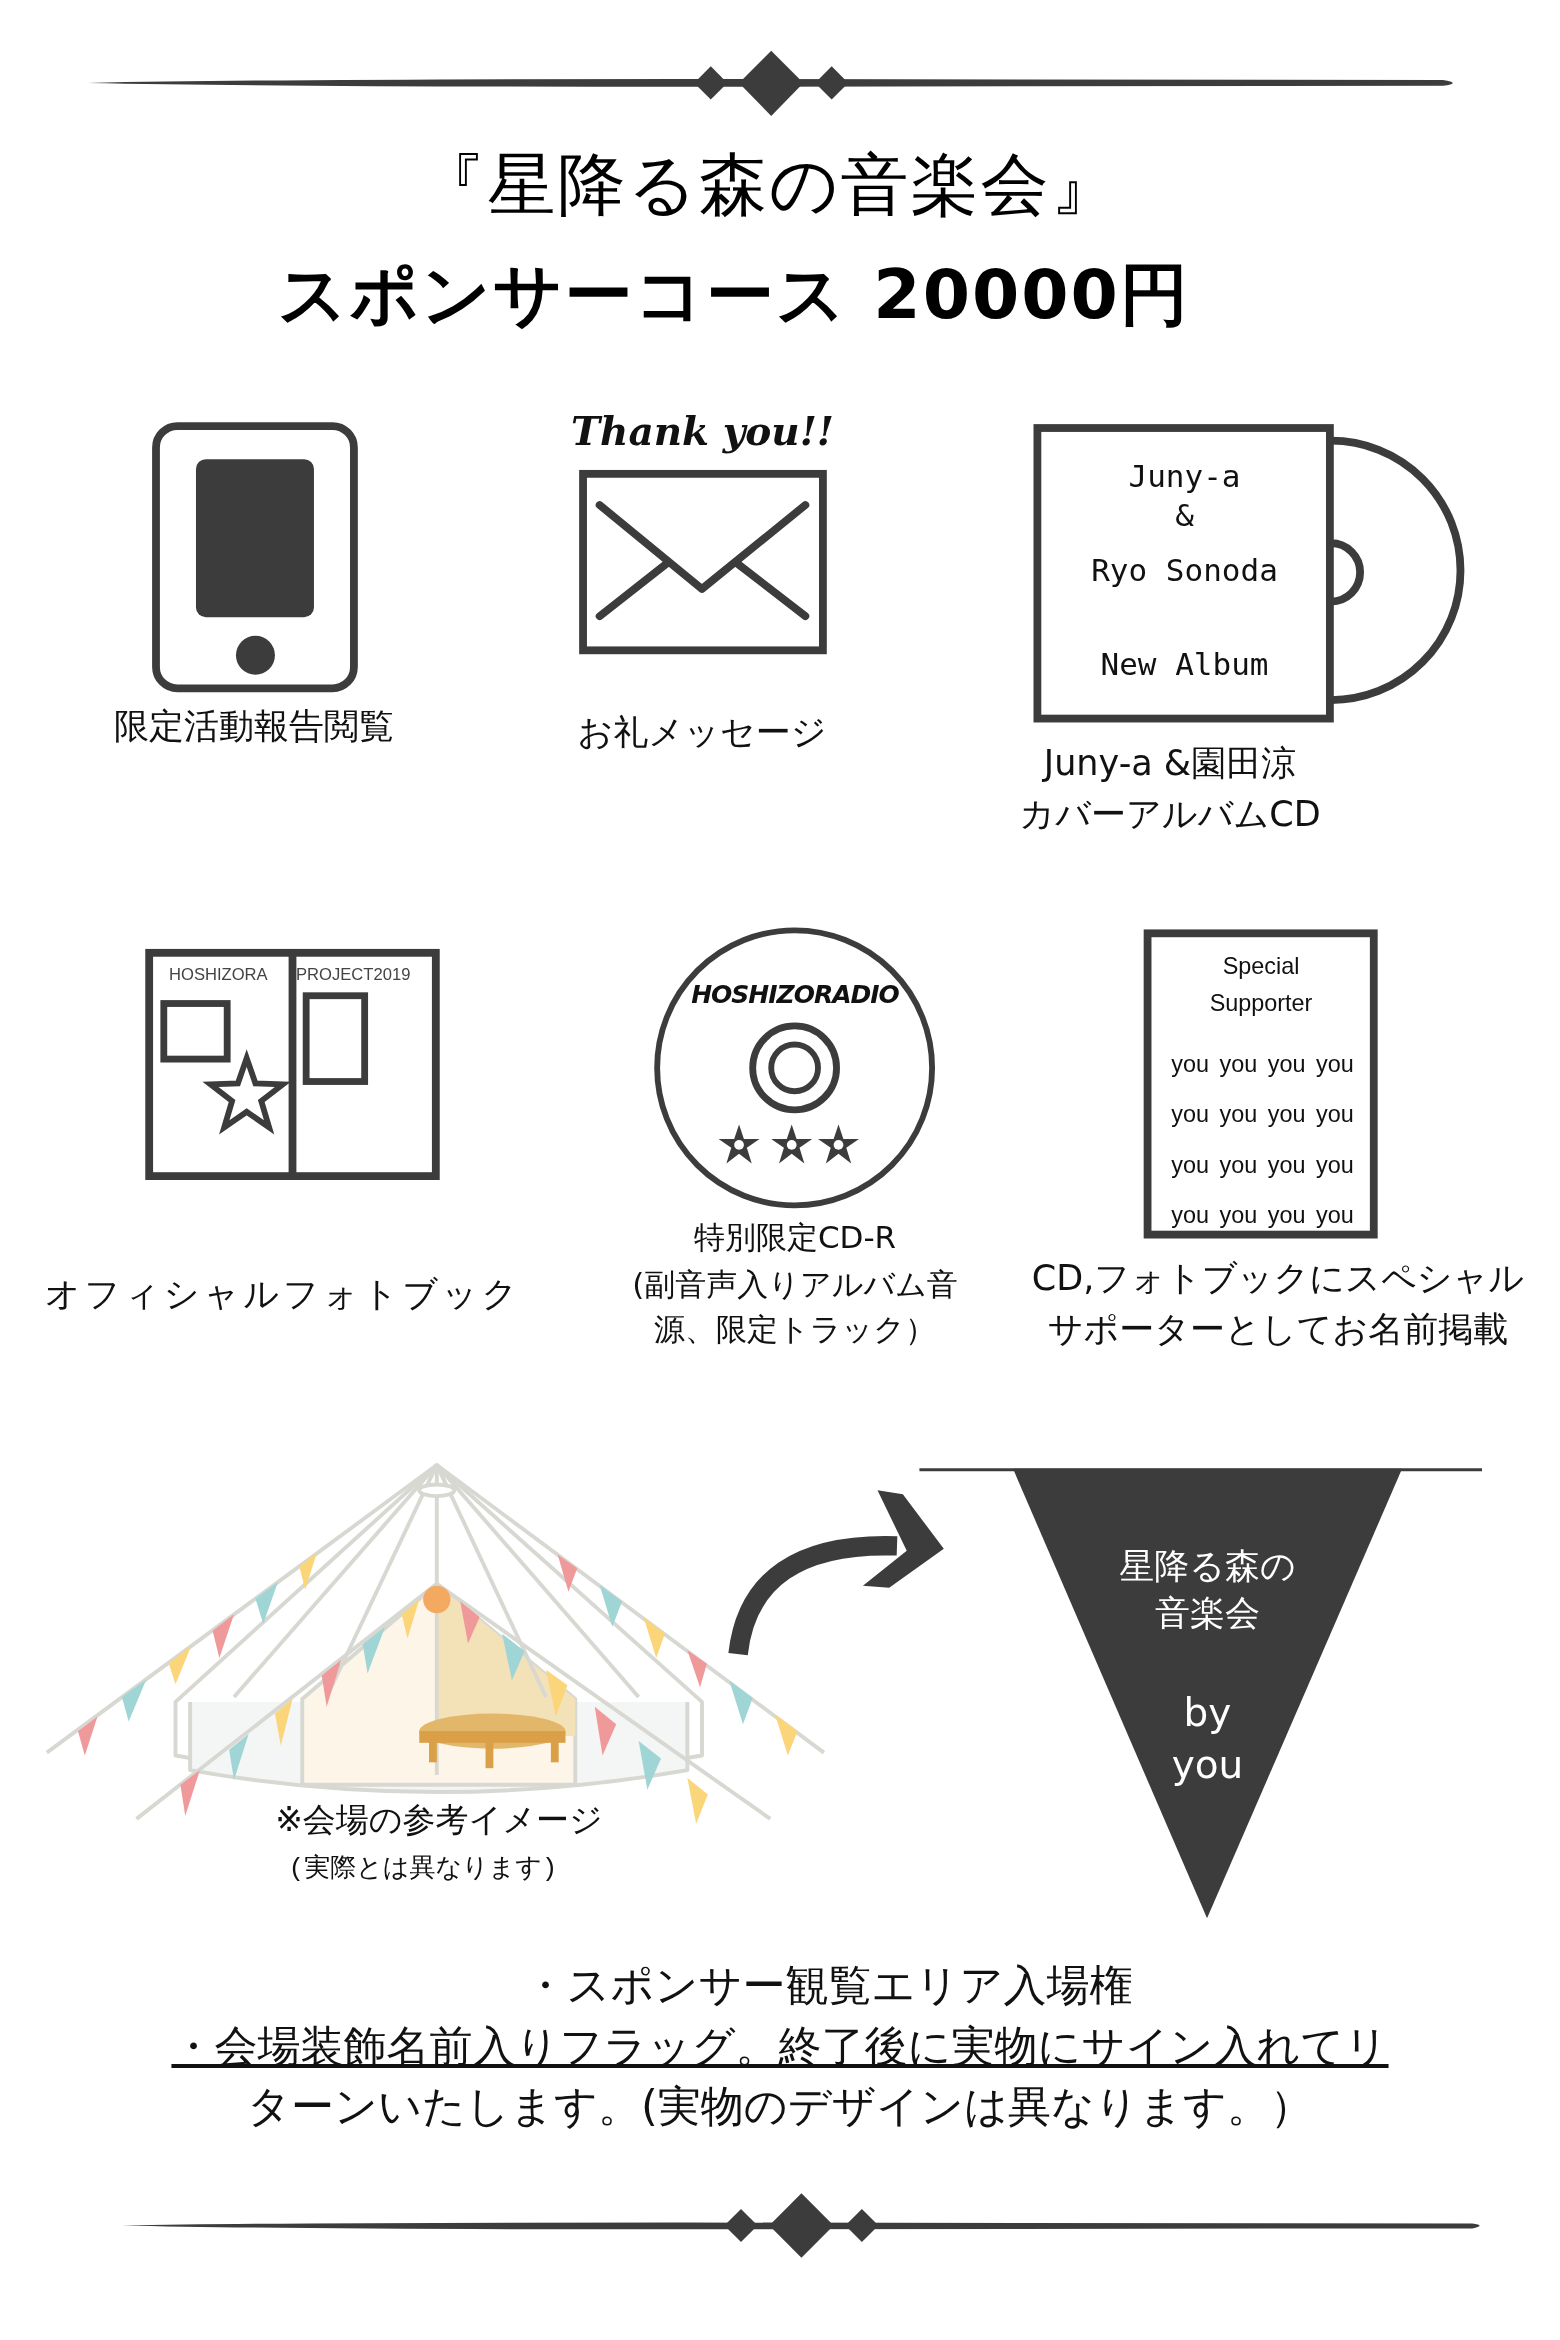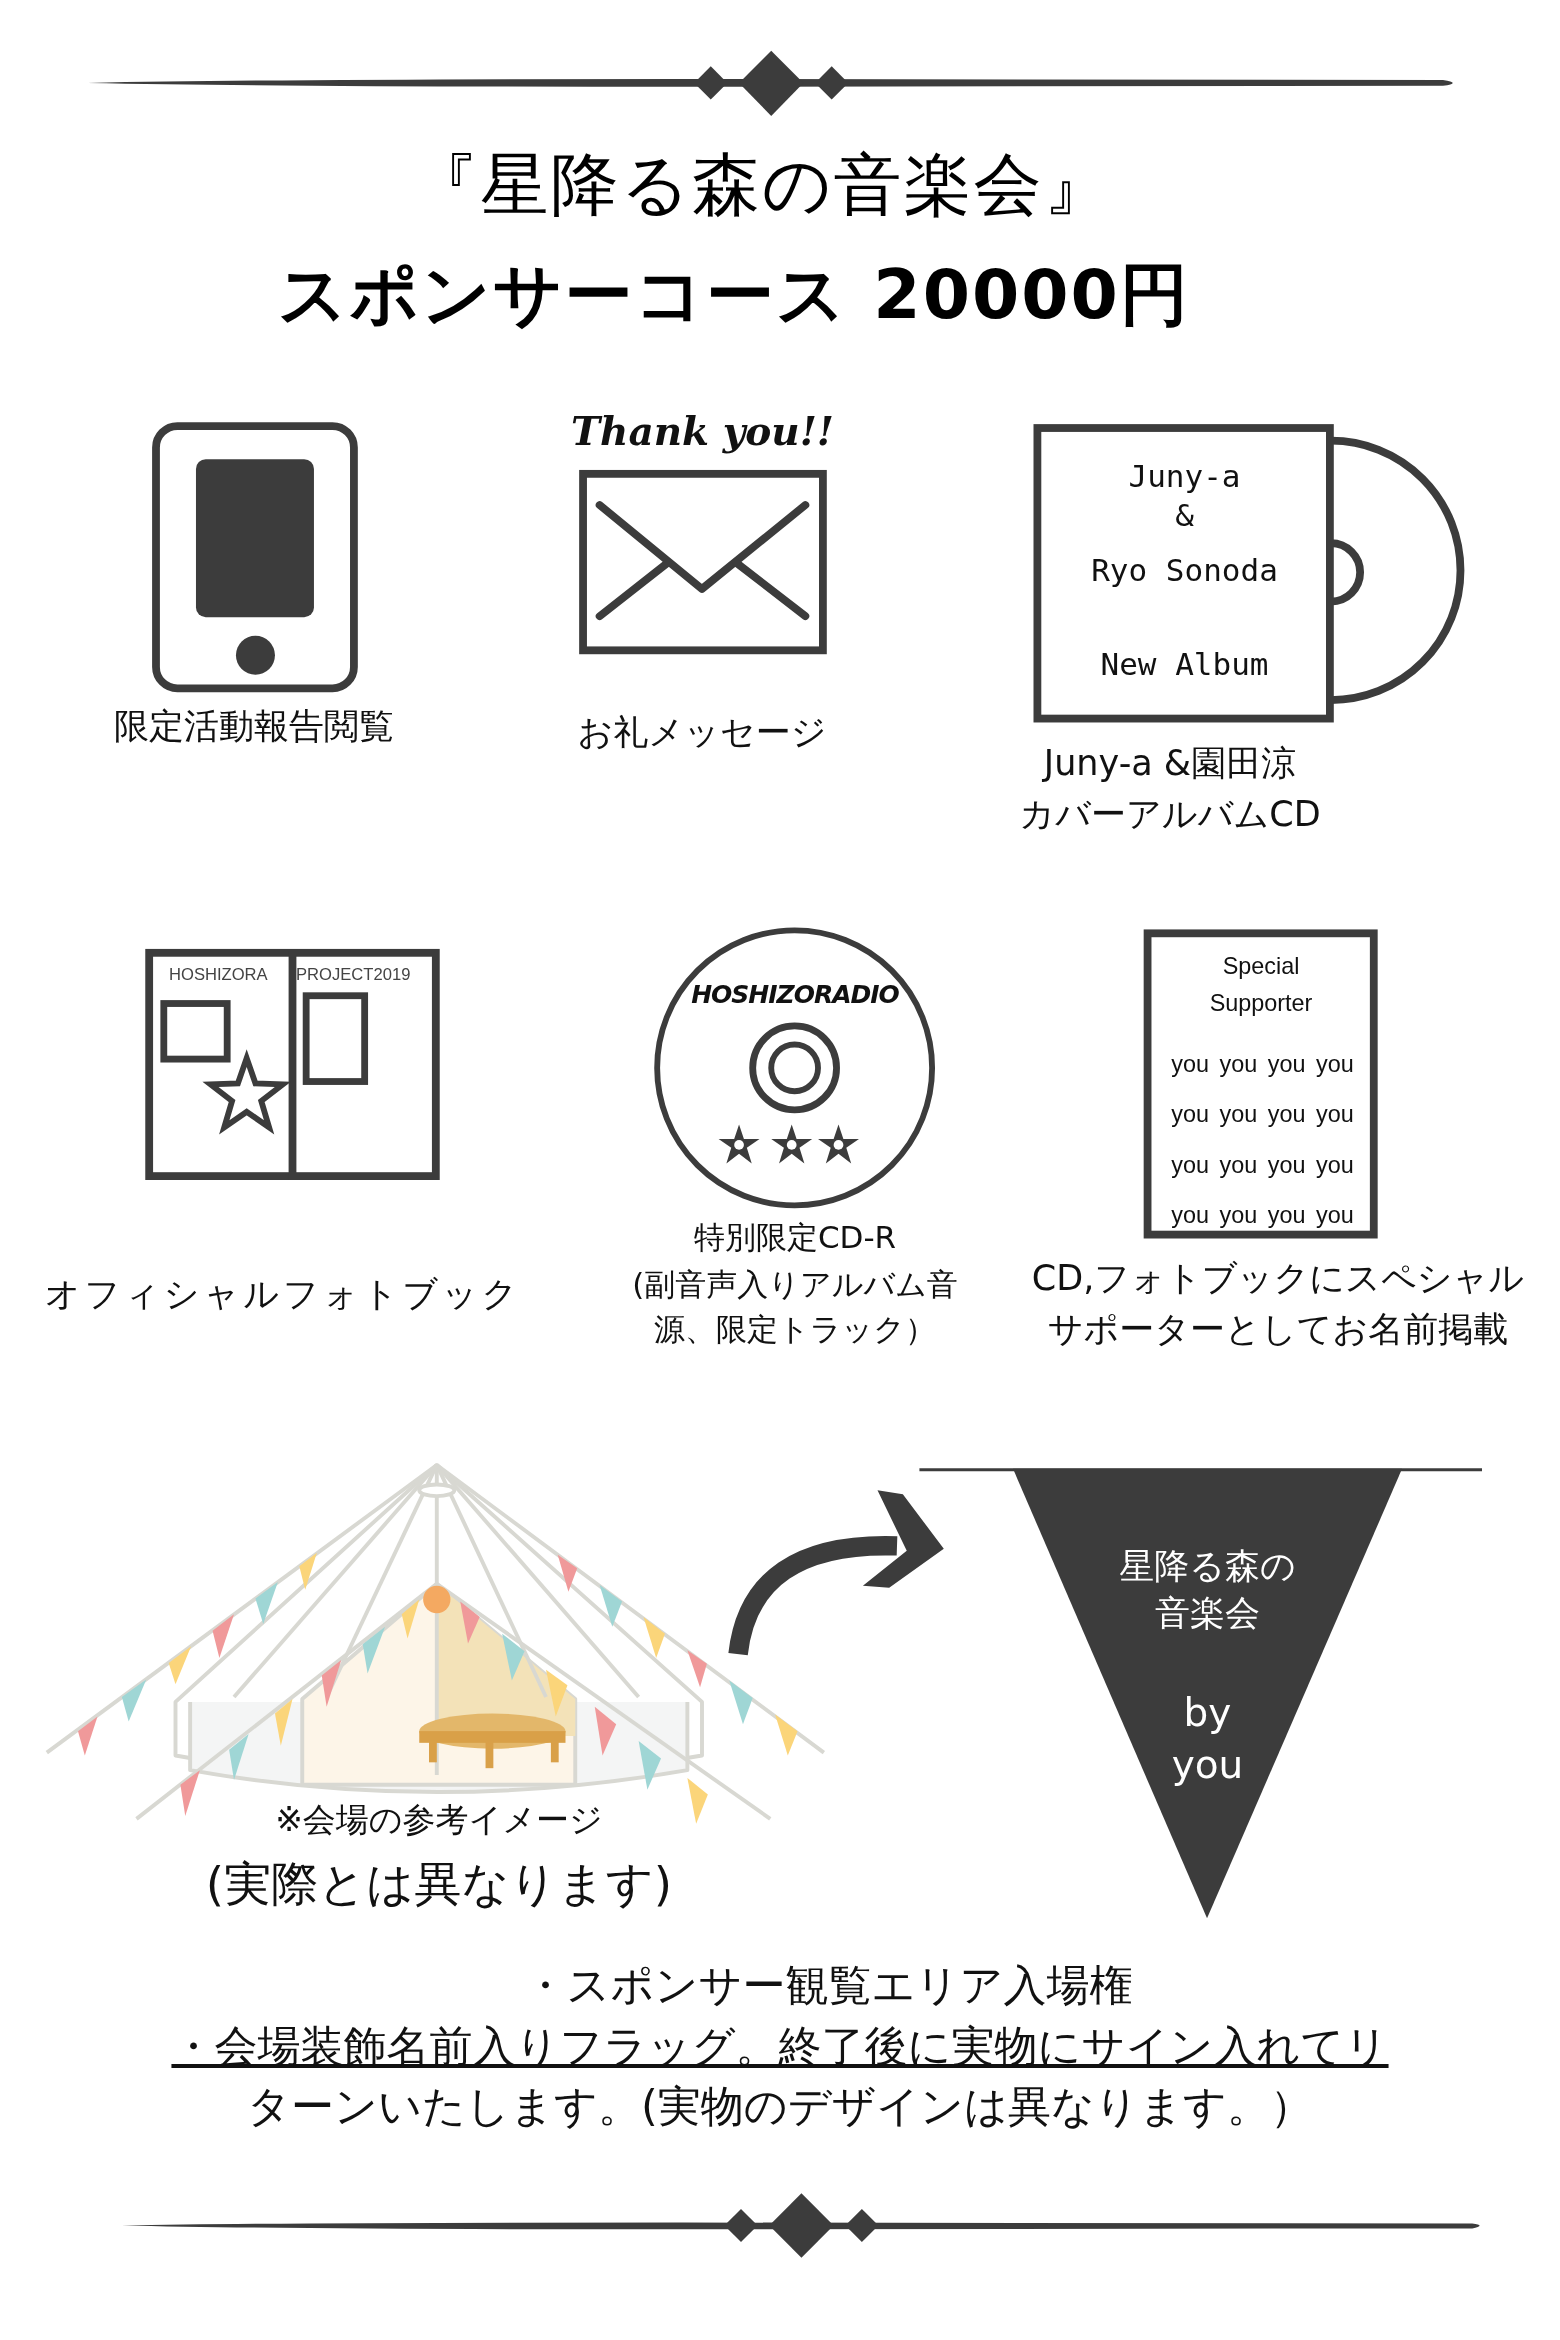--- a/index.html
+++ b/index.html
@@ -27,7 +27,7 @@
     <polygon points="853,68 870,85 853,102 836,85" fill="#3c3c3c"></polygon>
   </svg>
 
-  <div class="abs center title" style="left:5px;width:1514px;top:151px;">『星降る森の音楽会』</div>
+  <div class="abs center title" style="left:12px;width:1514px;top:151px;">『星降る森の音楽会』</div>
   <div class="abs center title" style="left:0;width:1468px;top:261px;font-weight:bold;">スポンサーコース 20000円</div>
 
   <svg width="1560" height="780" viewBox="0 0 1600 800">

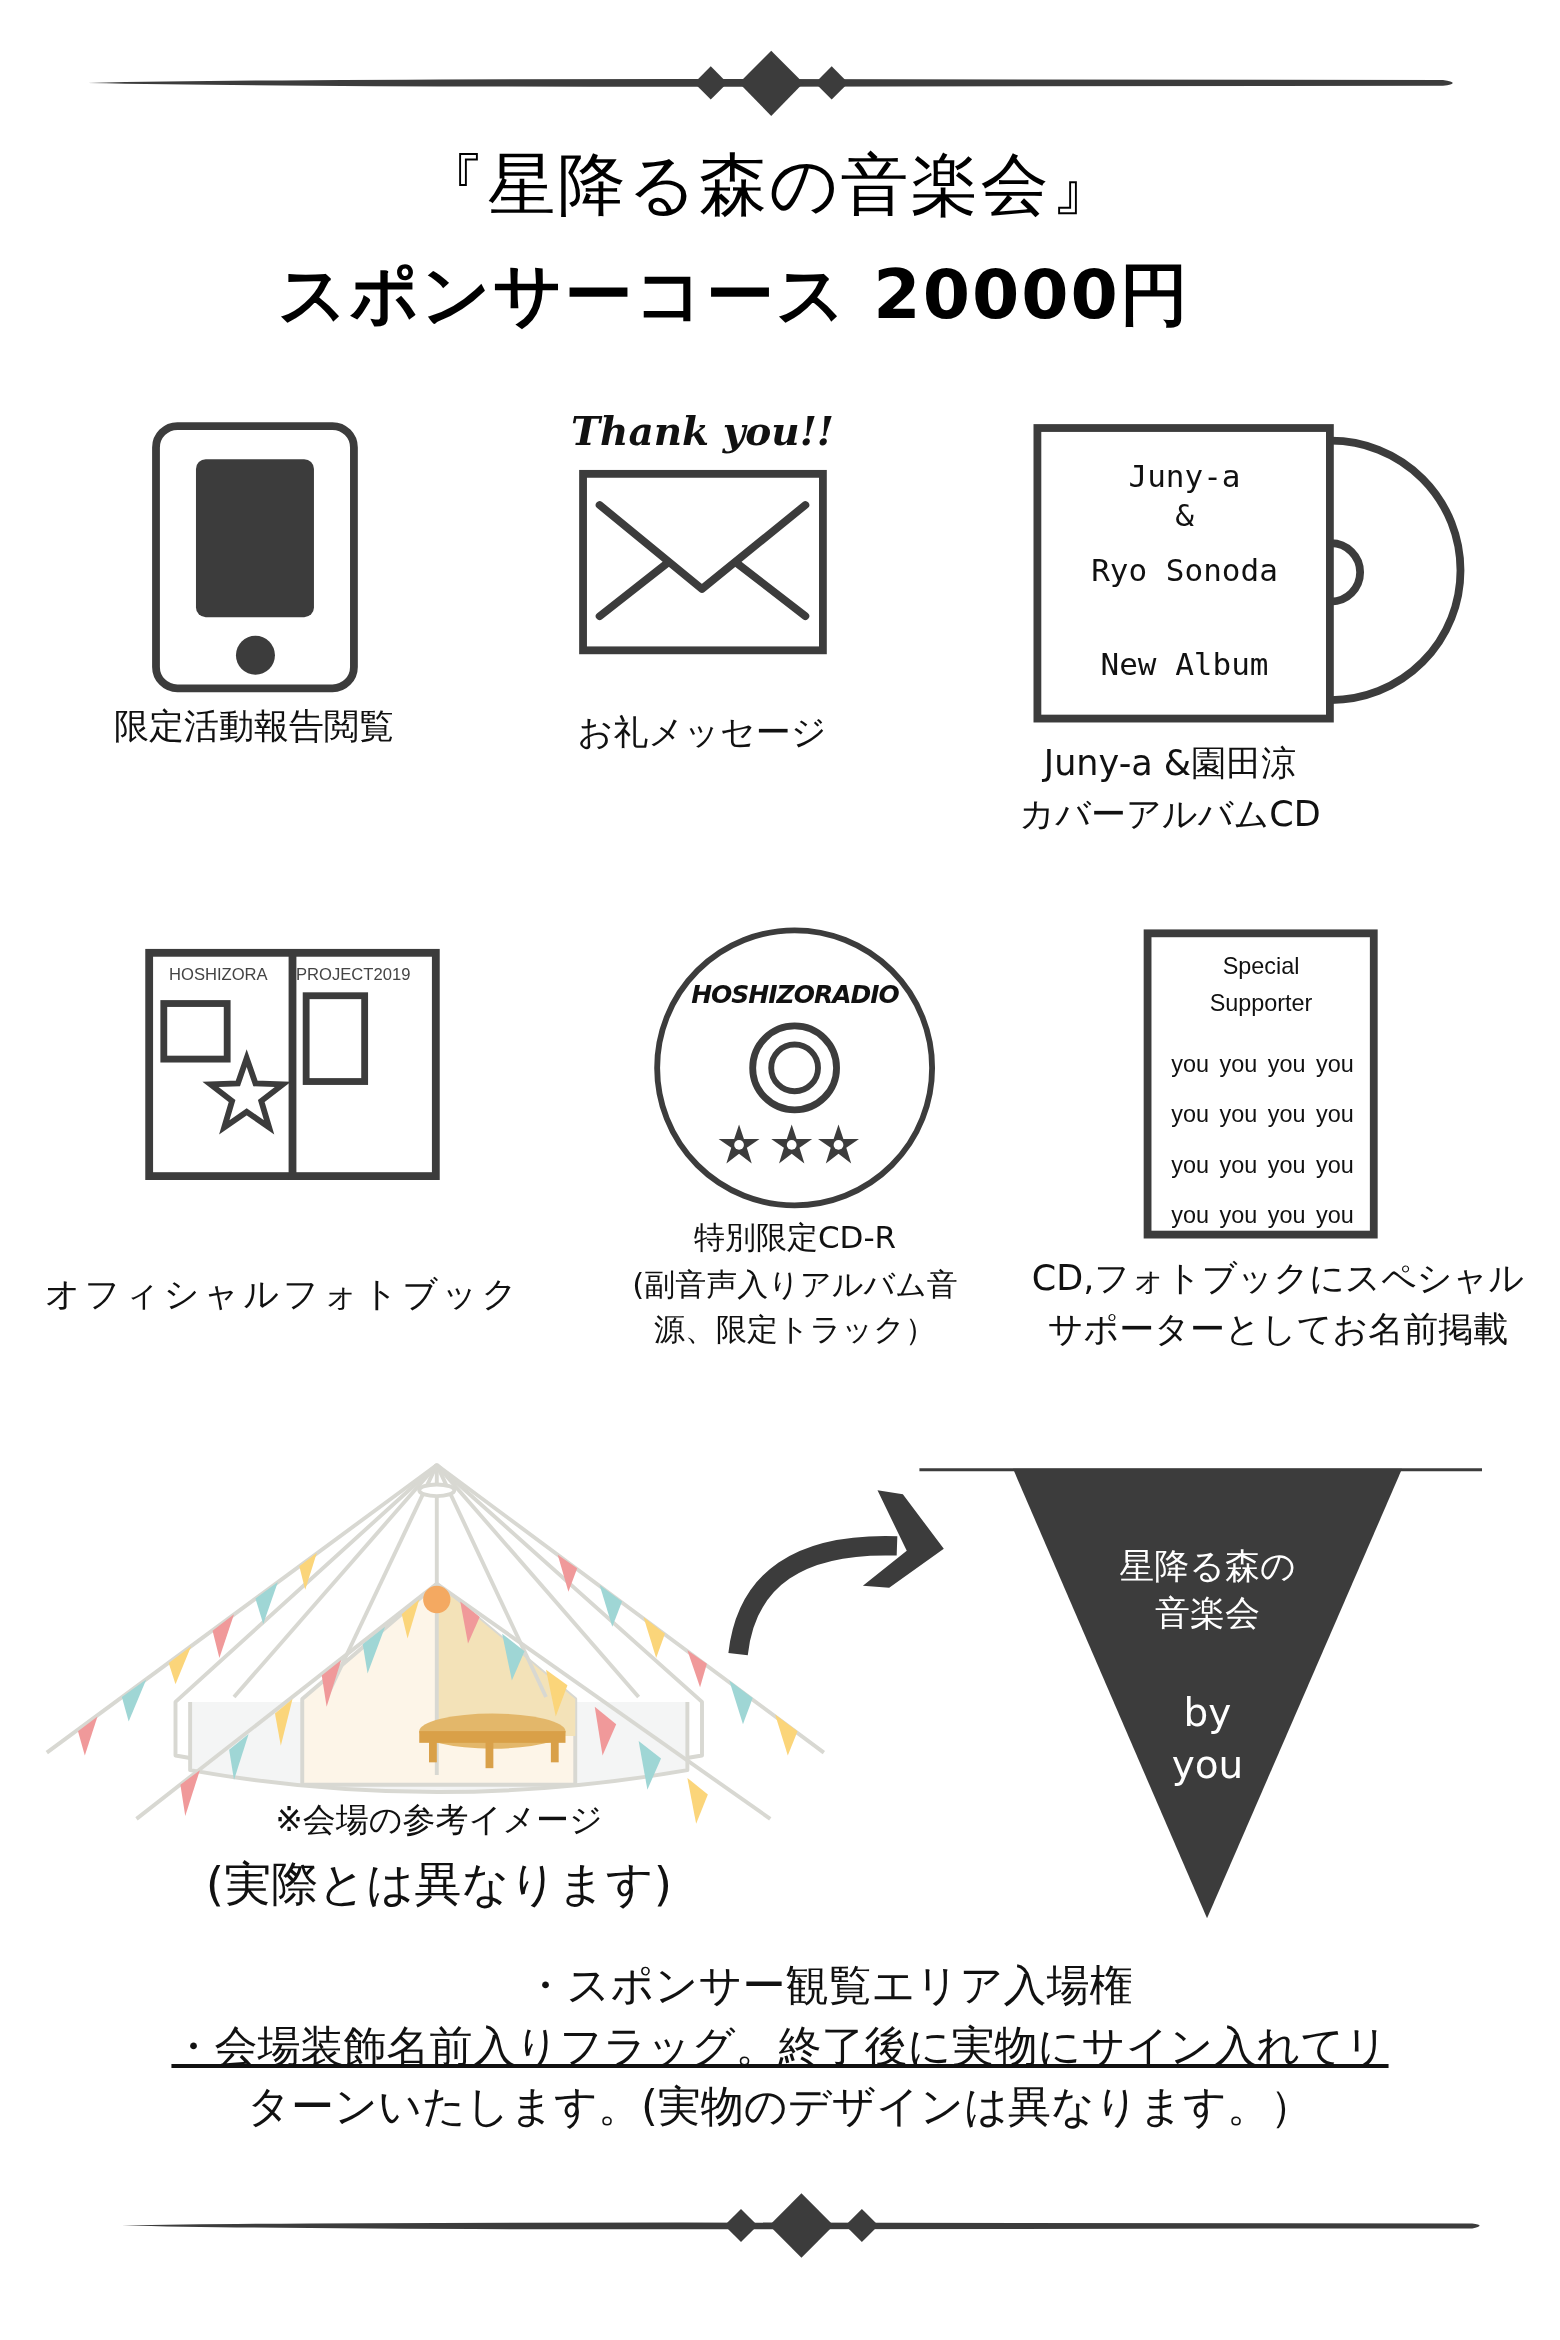--- a/index.html
+++ b/index.html
@@ -177,7 +177,7 @@
     <polygon points="795,1758 818,1775 808,1800" fill="#fbd57a"></polygon>
   </svg>
   <div class="abs center label" style="left:166px;width:546px;top:1799px;font-size:33px;">※会場の参考イメージ</div>
-  <div class="abs center label" style="left:166px;width:546px;top:1853px;font-size:47px;">(実際とは異なります)</div>
+  <div class="abs center label" style="left:150px;width:546px;top:1853px;font-size:26px;font-family:Liberation Mono, monospace;">(実際とは異なります)</div>
 
   <svg width="1560" height="2341" viewBox="0 0 1600 2400">
     <path d="M757 1696 Q 770 1580 920 1585" fill="none" stroke="#3c3c3c" stroke-width="20"></path>

